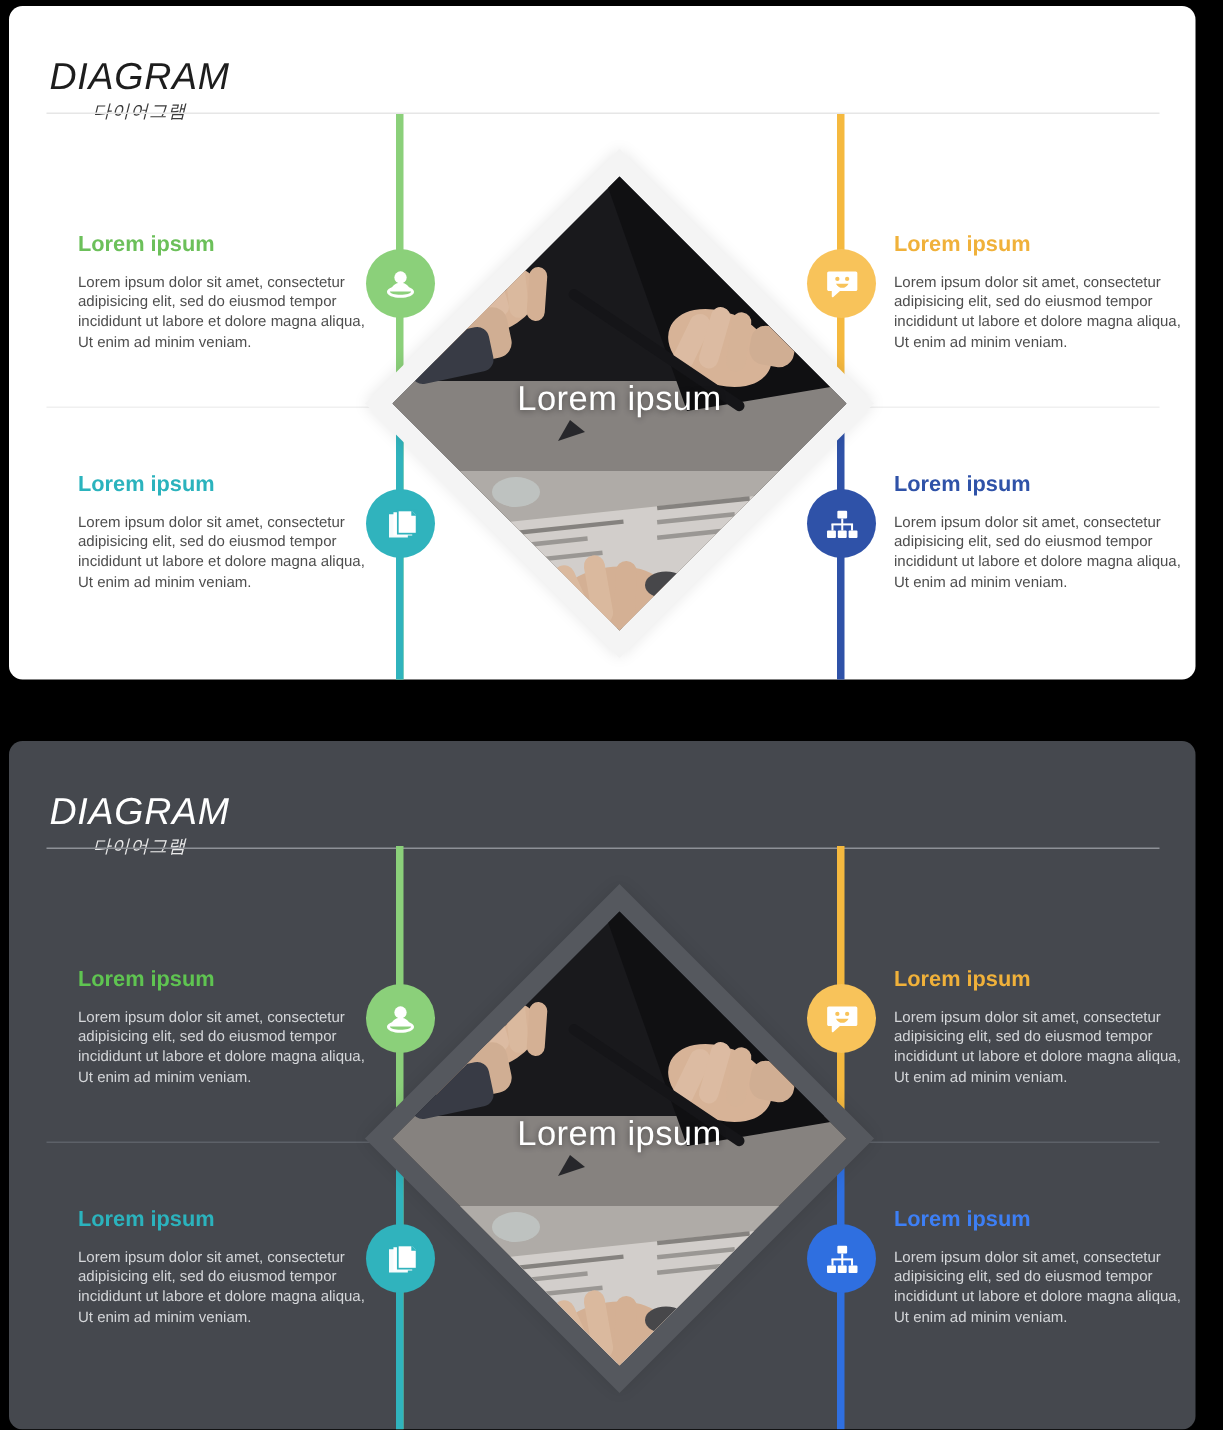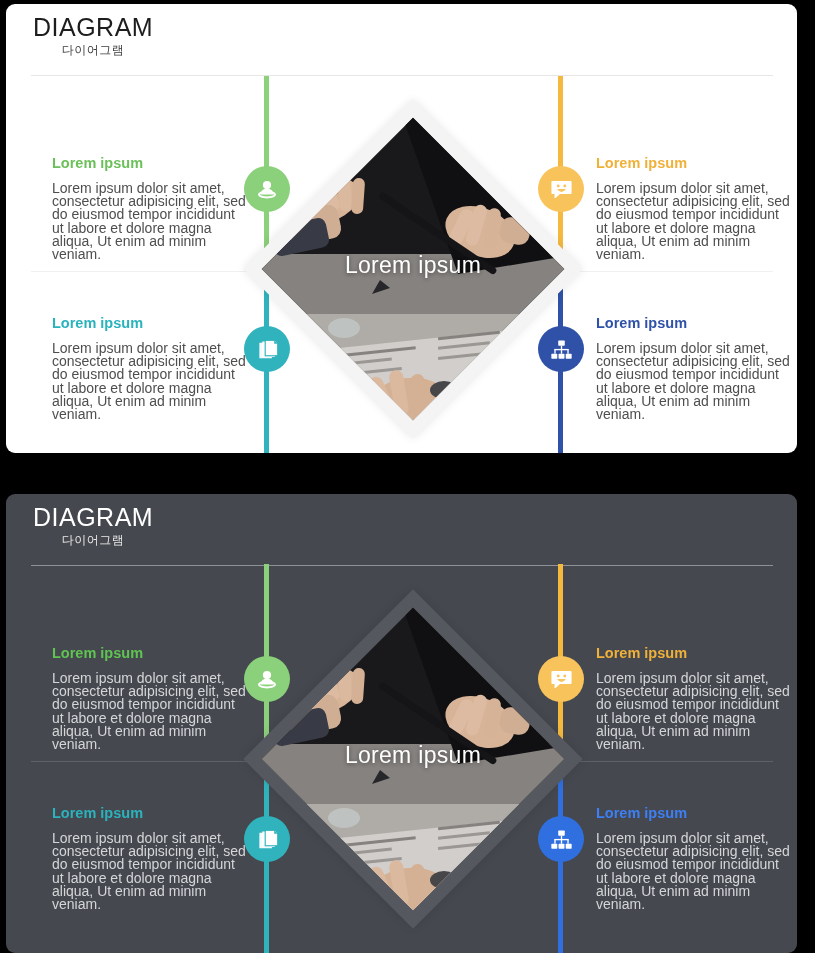--- a/index.html
+++ b/index.html
@@ -47,7 +47,8 @@
   .hdr {
     position: absolute;
     left: 27px;
-    top: 9px;
+    top: 33px;
+    font-style: italic;
   }
   .hdr-title {
     font-size: 25px;

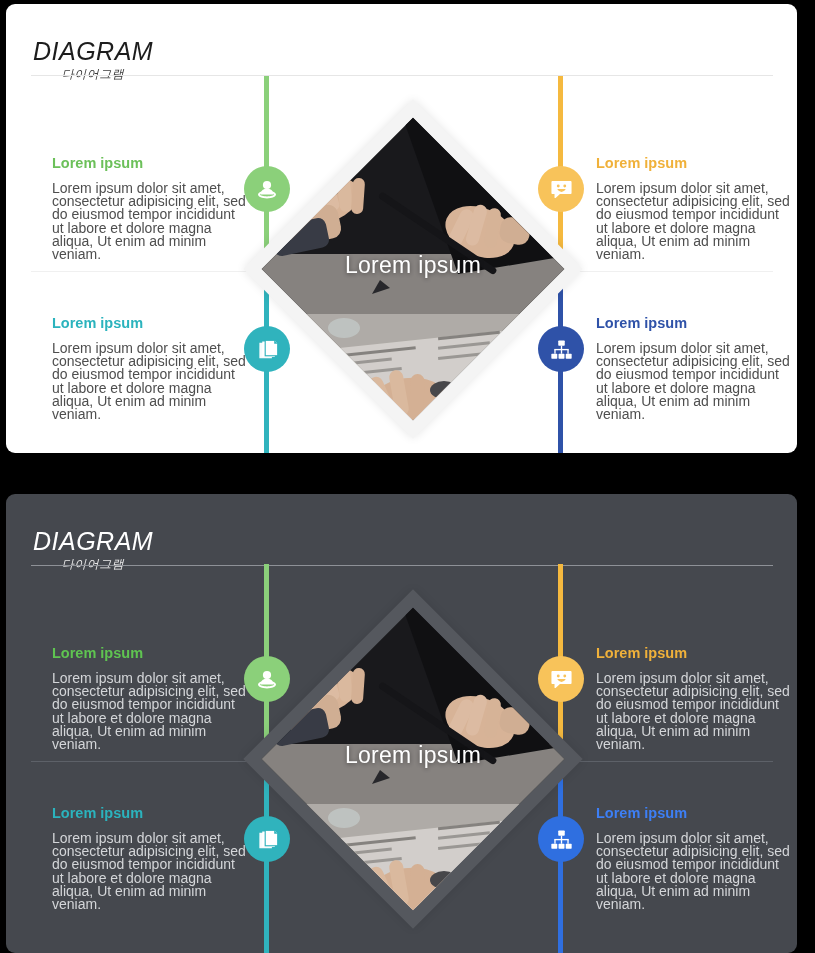--- a/index.html
+++ b/index.html
@@ -142,7 +142,7 @@
     margin-bottom: 10px;
   }
   .t-body {
-    font-size: 14px;
+    font-size: 10px;
     line-height: 13.2px;
     color: #4e4e4e;
   }

